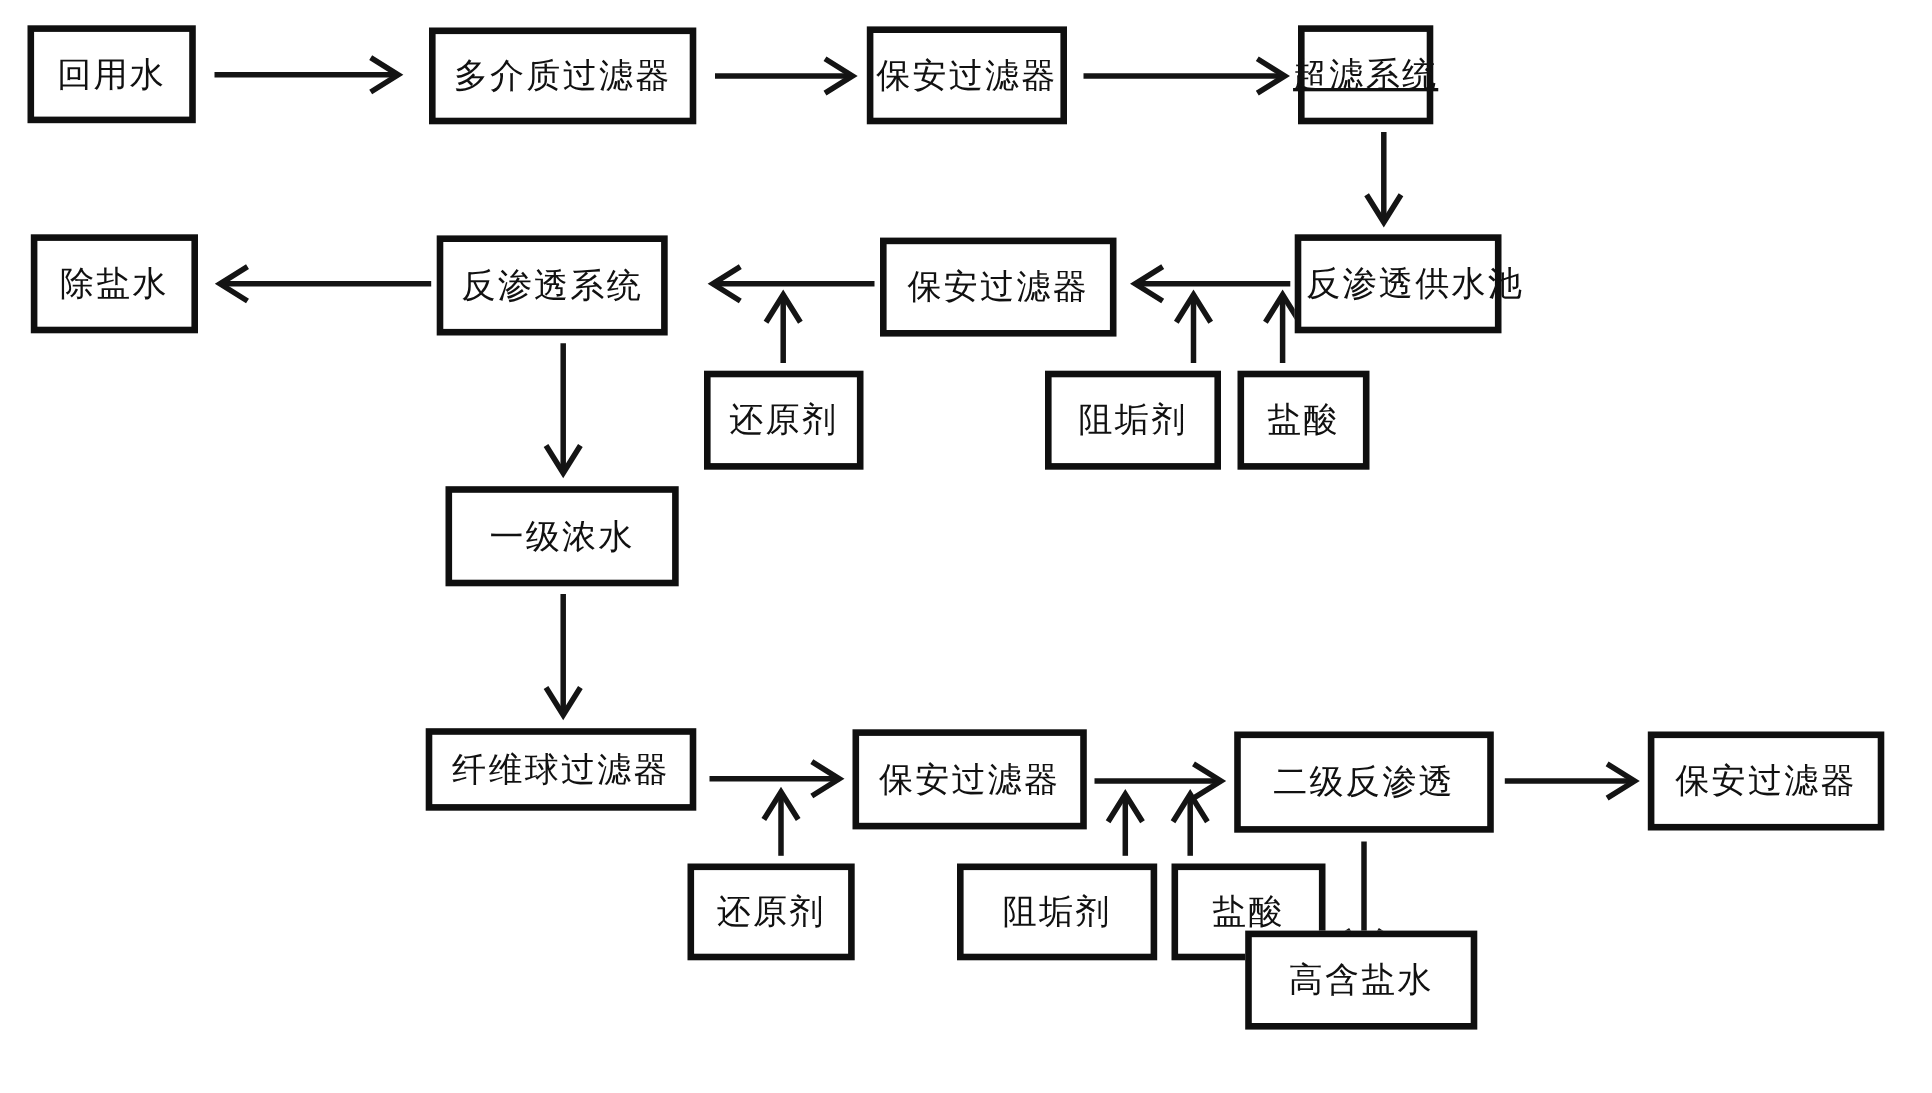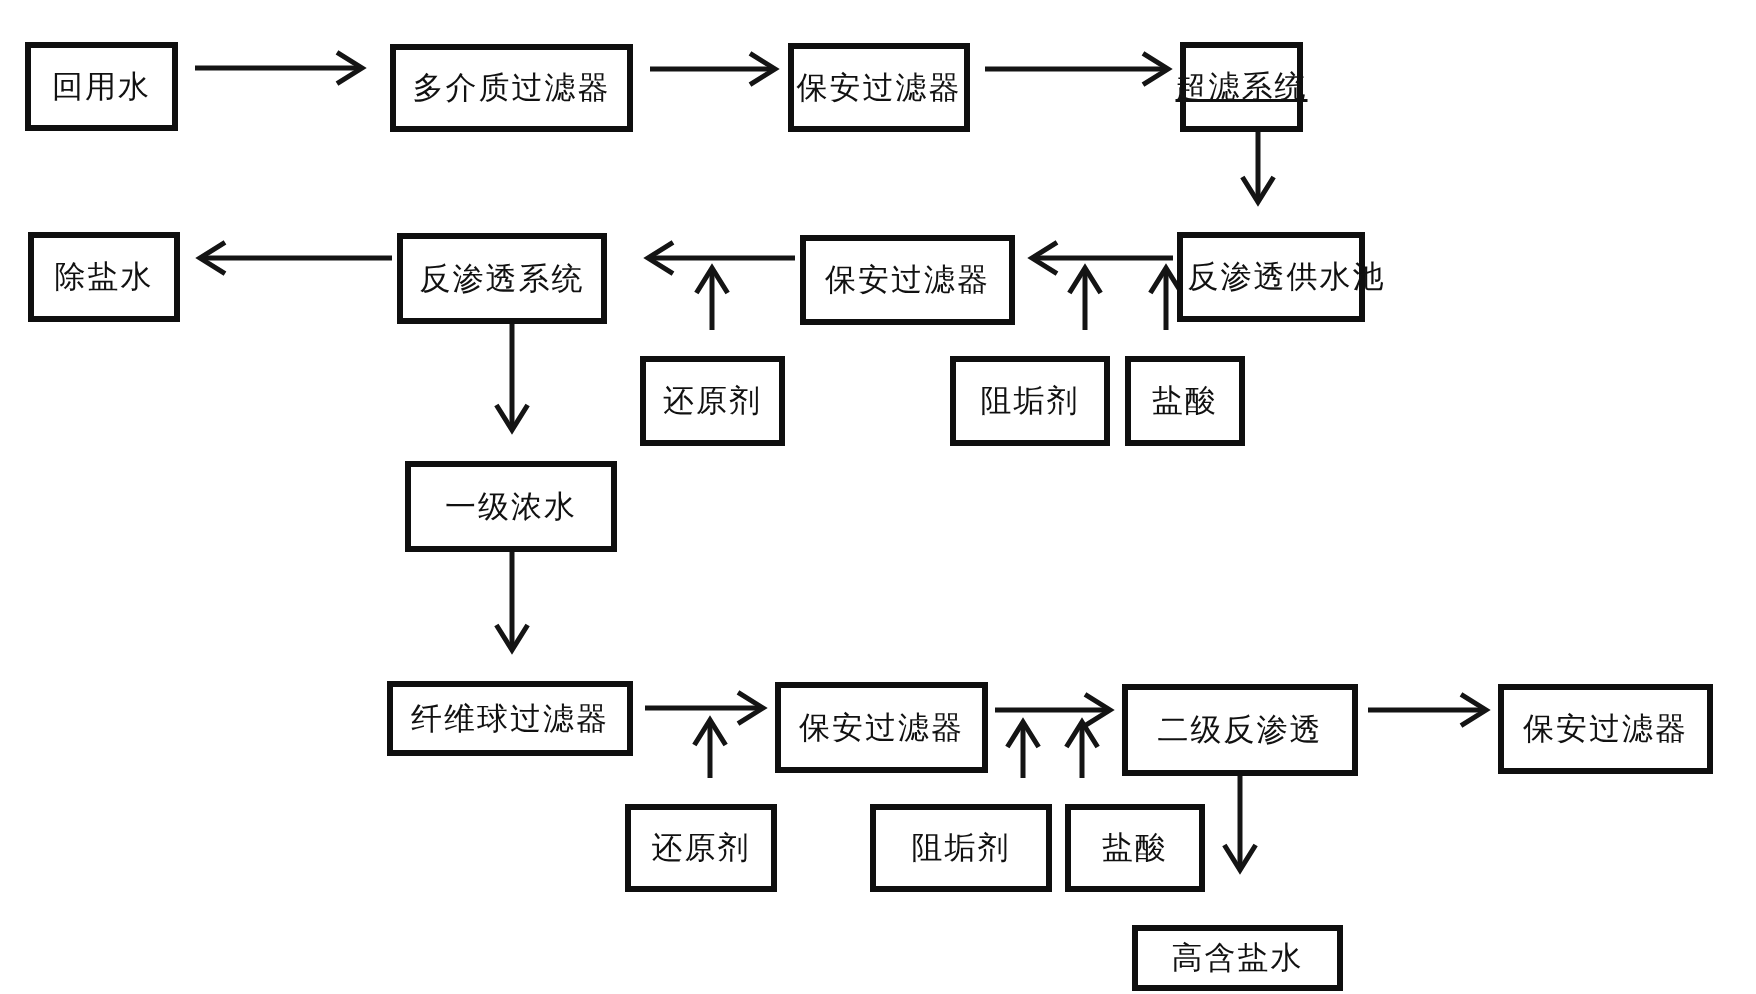--- a/index.html
+++ b/index.html
@@ -34,7 +34,6 @@
     letter-spacing: 2px;
     color: #111111;
     white-space: nowrap;
-    margin-top: 19px;
   }
 </style>
 </head>

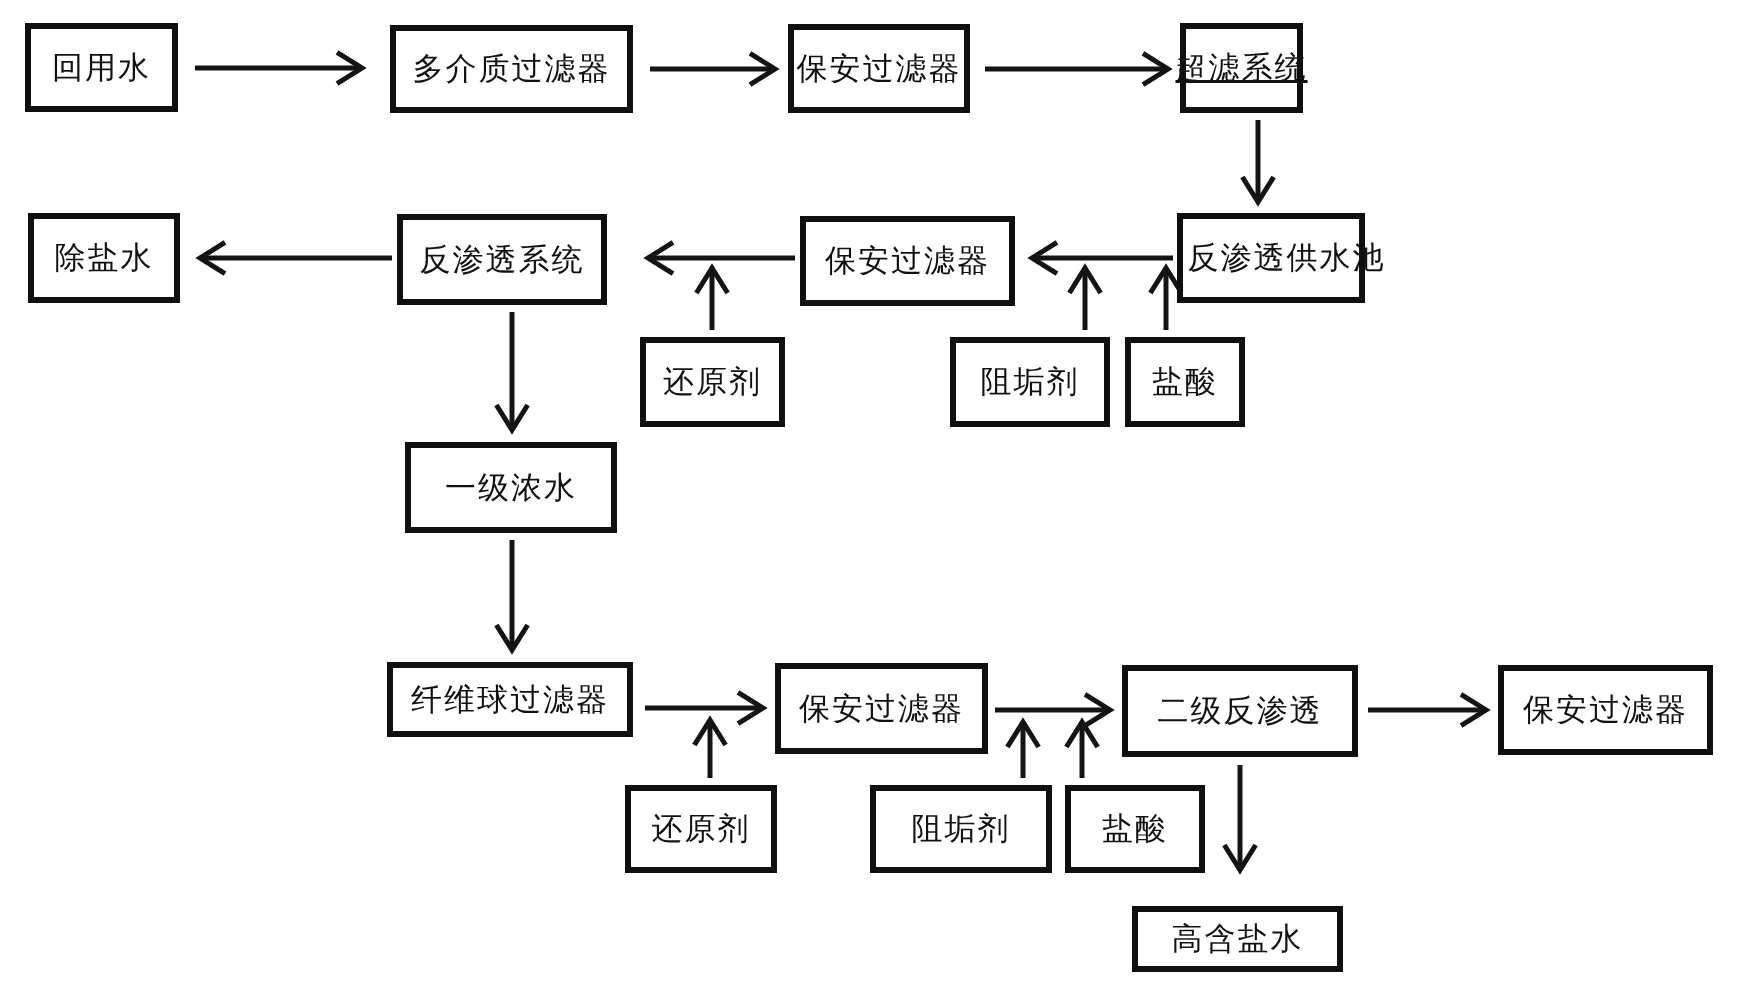--- a/index.html
+++ b/index.html
@@ -100,7 +100,7 @@
   <div class="node" style="left:870px;  top:785px; width:182px; height:88px;">阻垢剂</div>
   <div class="node" style="left:1065px; top:785px; width:140px; height:88px;">盐酸</div>
 
-  <div class="node" style="left:1132px; top:906px; width:211px; height:66px;">高含盐水</div>
+  <div class="node" style="left:1132px; top:846px; width:211px; height:90px;">高含盐水</div>
 
 </div>
 

